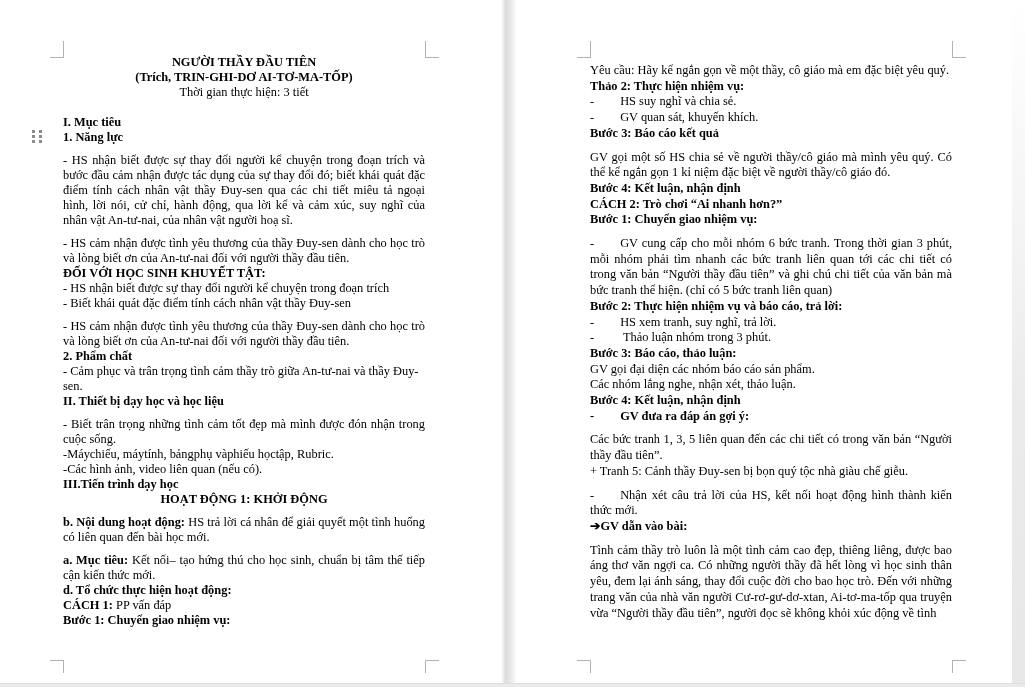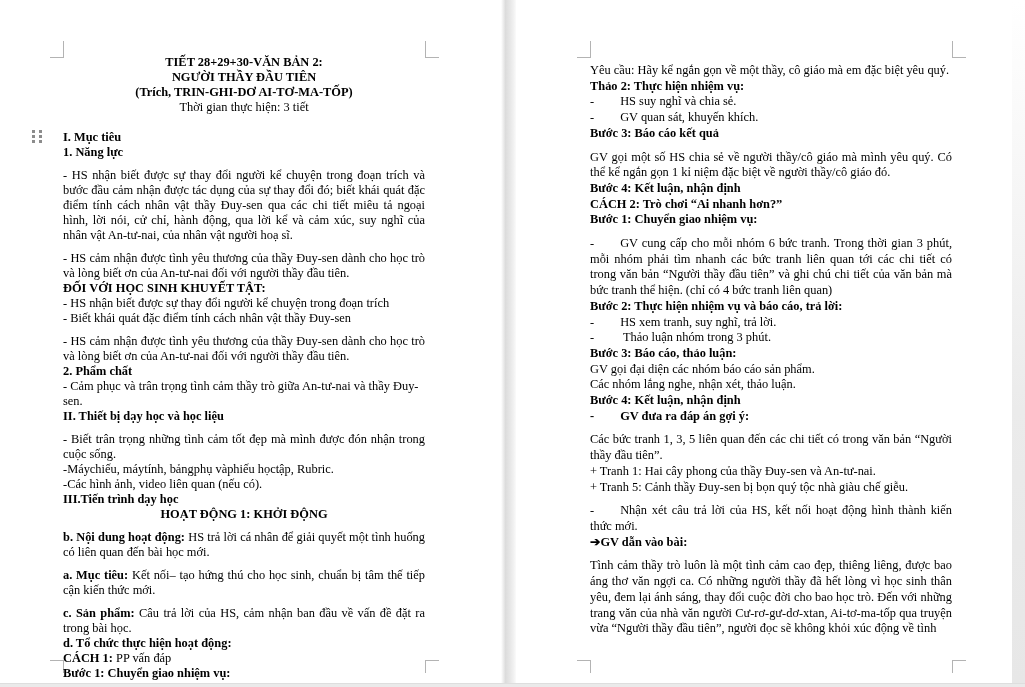--- a/index.html
+++ b/index.html
@@ -74,7 +74,6 @@
         <i></i>
     </div>
     <div class="content" id="page1-text">
-        <p class="para center"><span class="b">TIẾT 28+29+30-VĂN BẢN 2:</span></p>
         <p class="para center"><span class="b">NGƯỜI THẦY ĐẦU TIÊN</span></p>
         <p class="para center"><span class="b">(</span><span class="b it">Trích</span><span class="b">, TRIN-GHI-DƠ AI-TƠ-MA-TỐP)</span></p>
         <p class="para center"><span>Thời gian thực hiện: 3 tiết</span></p>

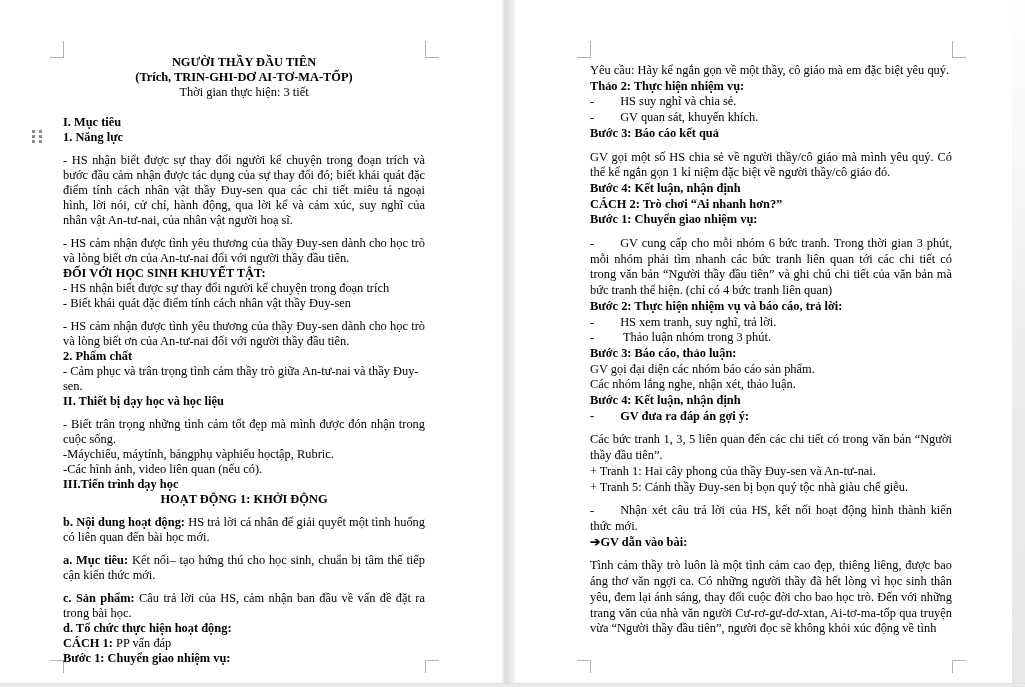--- a/index.html
+++ b/index.html
@@ -120,7 +120,7 @@
         <p class="para"><span class="b">Bước 4: Kết luận, nhận định</span></p>
         <p class="para"><span class="b">CÁCH 2: Trò chơi “Ai nhanh hơn?”</span></p>
         <p class="para"><span class="b">Bước 1: Chuyển giao nhiệm vụ:</span></p>
-        <p class="para just"><span>-</span><span class="tab"></span><span>GV cung cấp cho mỗi nhóm 6 bức tranh. Trong thời gian 3 phút, mỗi nhóm phải tìm nhanh các bức tranh liên quan tới các chi tiết có trong văn bản “Người thầy đầu tiên” và ghi chú chi tiết của văn bản mà bức tranh thể hiện. (chỉ có 4 bức tranh liên quan)</span></p>
+        <p class="para just"><span>-</span><span class="tab"></span><span>GV cung cấp cho mỗi nhóm 6 bức tranh. Trong thời gian 3 phút, mỗi nhóm phải tìm nhanh các bức tranh liên quan tới các chi tiết có trong văn bản “Người thầy đầu tiên” và ghi chú chi tiết của văn bản mà bức tranh thể hiện. (chỉ có 5 bức tranh liên quan)</span></p>
         <p class="para"><span class="b">Bước 2: Thực hiện nhiệm vụ và báo cáo, trả lời:</span></p>
         <p class="para"><span>-</span><span class="tab"></span><span>HS xem tranh, suy nghĩ, trả lời.</span></p>
         <p class="para"><span>-</span><span class="tab"></span><span> Thảo luận nhóm trong 3 phút.</span></p>

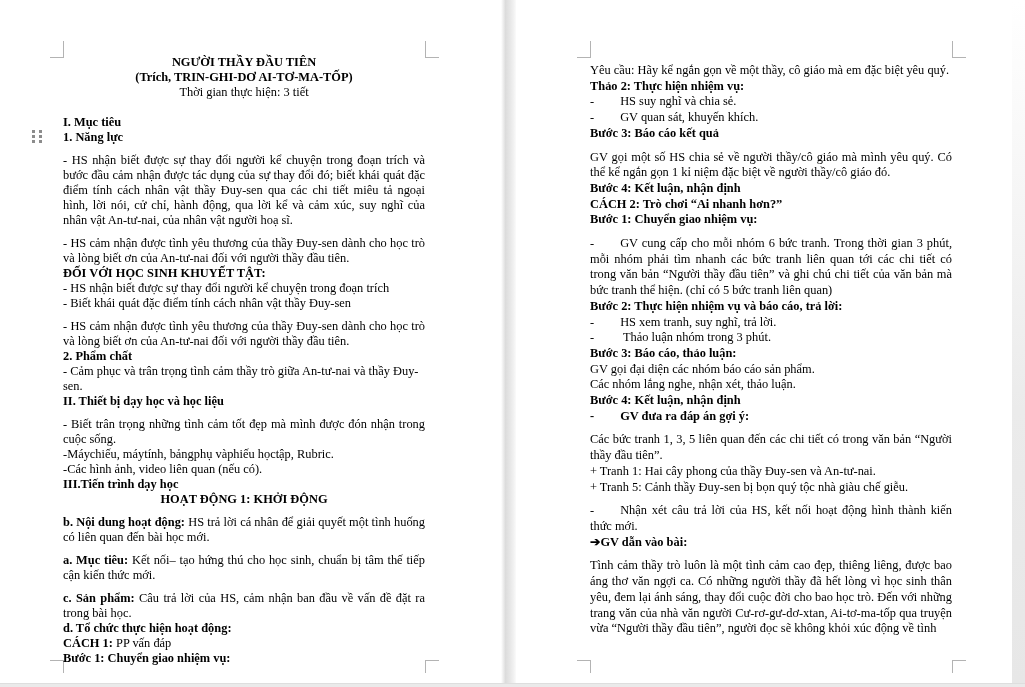--- a/index.html
+++ b/index.html
@@ -130,7 +130,6 @@
         <p class="para"><span class="b">Bước 4: Kết luận, nhận định</span></p>
         <p class="para"><span class="b">-</span><span class="tab"></span><span class="b">GV đưa ra đáp án gợi ý:</span></p>
         <p class="para just"><span>Các bức tranh 1, 3, 5 liên quan đến các chi tiết có trong văn bản “Người thầy đầu tiên”.</span></p>
-        <p class="para"><span>+ Tranh 1: Hai cây phong của thầy Đuy-sen và An-tư-nai.</span></p>
         <p class="para"><span>+ Tranh 5: Cảnh thầy Đuy-sen bị bọn quý tộc nhà giàu chế giễu.</span></p>
         <p class="para just"><span>-</span><span class="tab"></span><span>Nhận xét câu trả lời của HS, kết nối hoạt động hình thành kiến thức mới.</span></p>
         <p class="para"><span class="b">➔</span><span class="b">GV dẫn vào bài:</span></p>

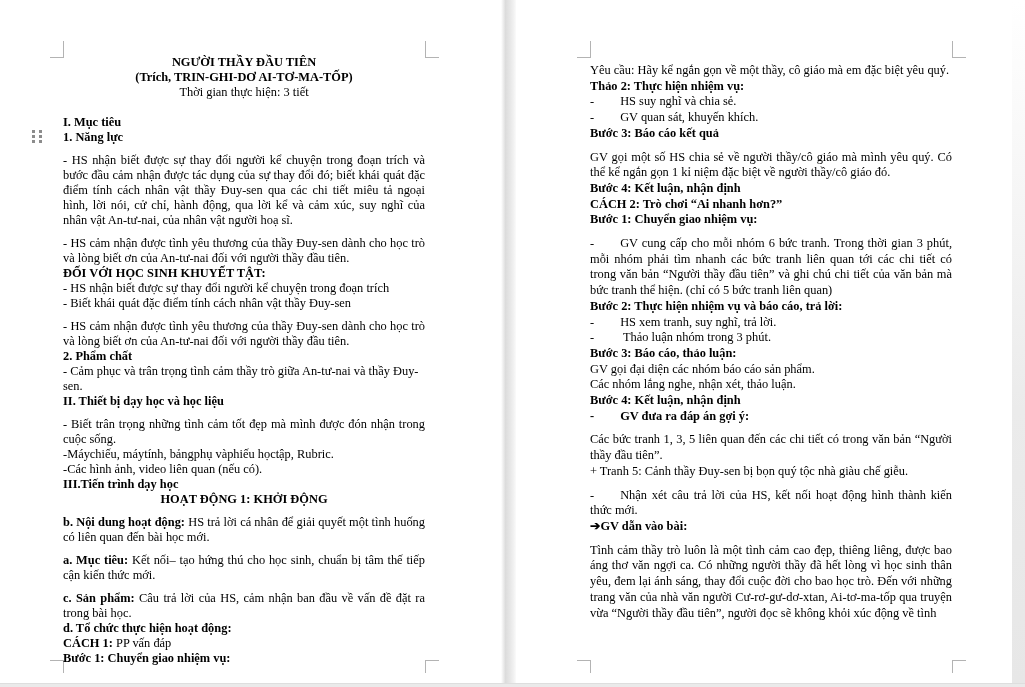--- a/index.html
+++ b/index.html
@@ -96,7 +96,6 @@
         <p class="para center"><span class="b">HOẠT ĐỘNG 1: KHỞI ĐỘNG</span></p>
         <p class="para just"><span class="b">b. Nội dung hoạt động:</span><span> HS trả lời cá nhân để giải quyết một tình huống có liên quan đến bài học mới.</span></p>
         <p class="para just"><span class="b">a. Mục tiêu:</span><span> Kết nối– tạo hứng thú cho học sinh, chuẩn bị tâm thế tiếp cận kiến thức mới.</span></p>
-        <p class="para just"><span class="b">c. Sản phẩm:</span><span> Câu trả lời của HS, cảm nhận ban đầu về vấn đề đặt ra trong bài học.</span></p>
         <p class="para"><span class="b">d. Tổ chức thực hiện hoạt động:</span></p>
         <p class="para"><span class="b">CÁCH 1:</span><span> PP vấn đáp</span></p>
         <p class="para"><span class="b">Bước 1: Chuyển giao nhiệm vụ:</span></p>

